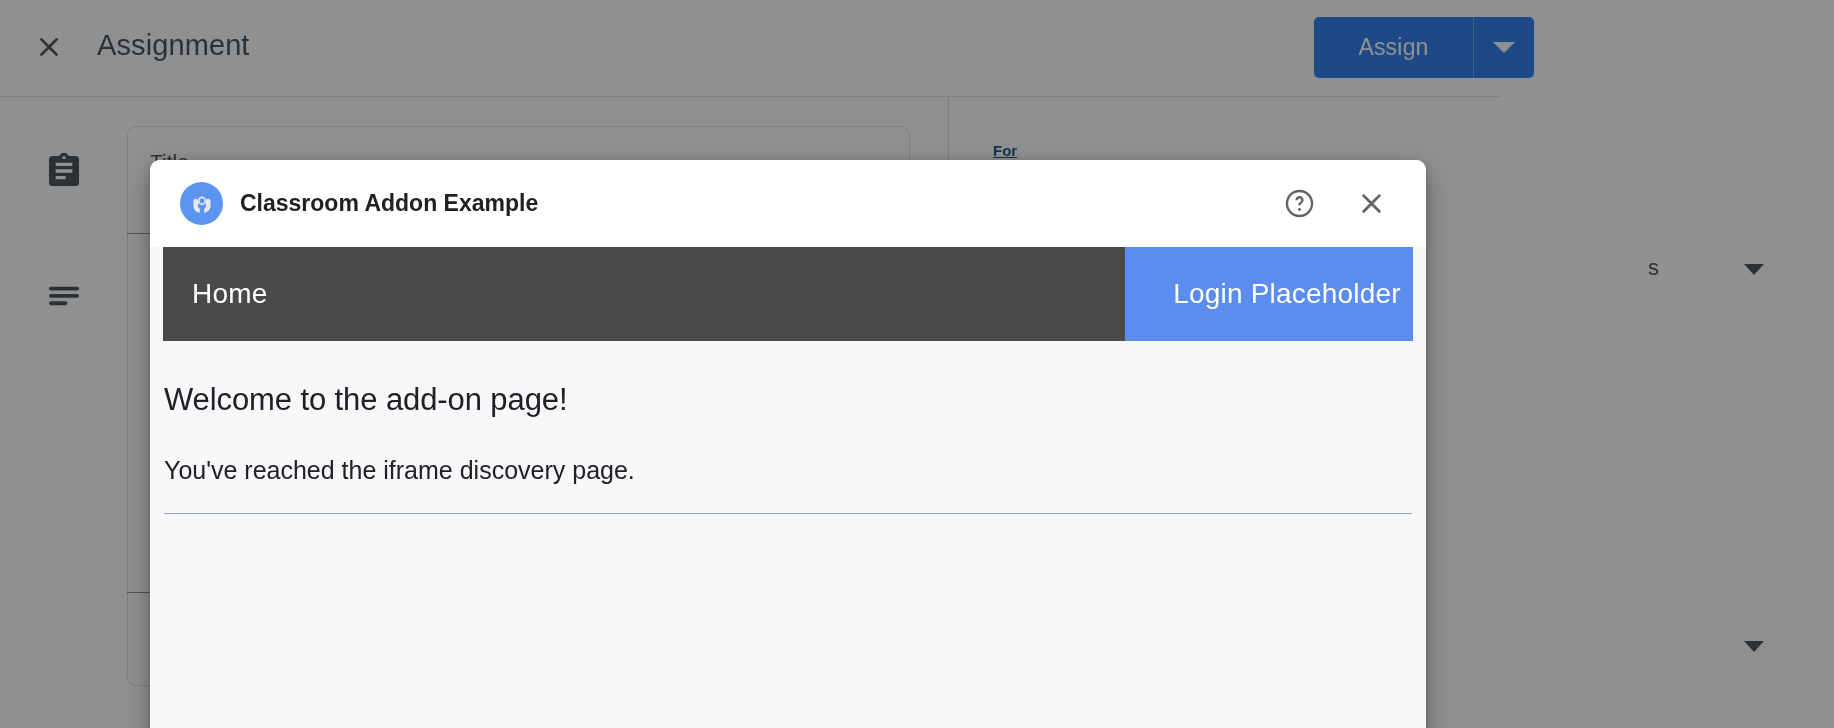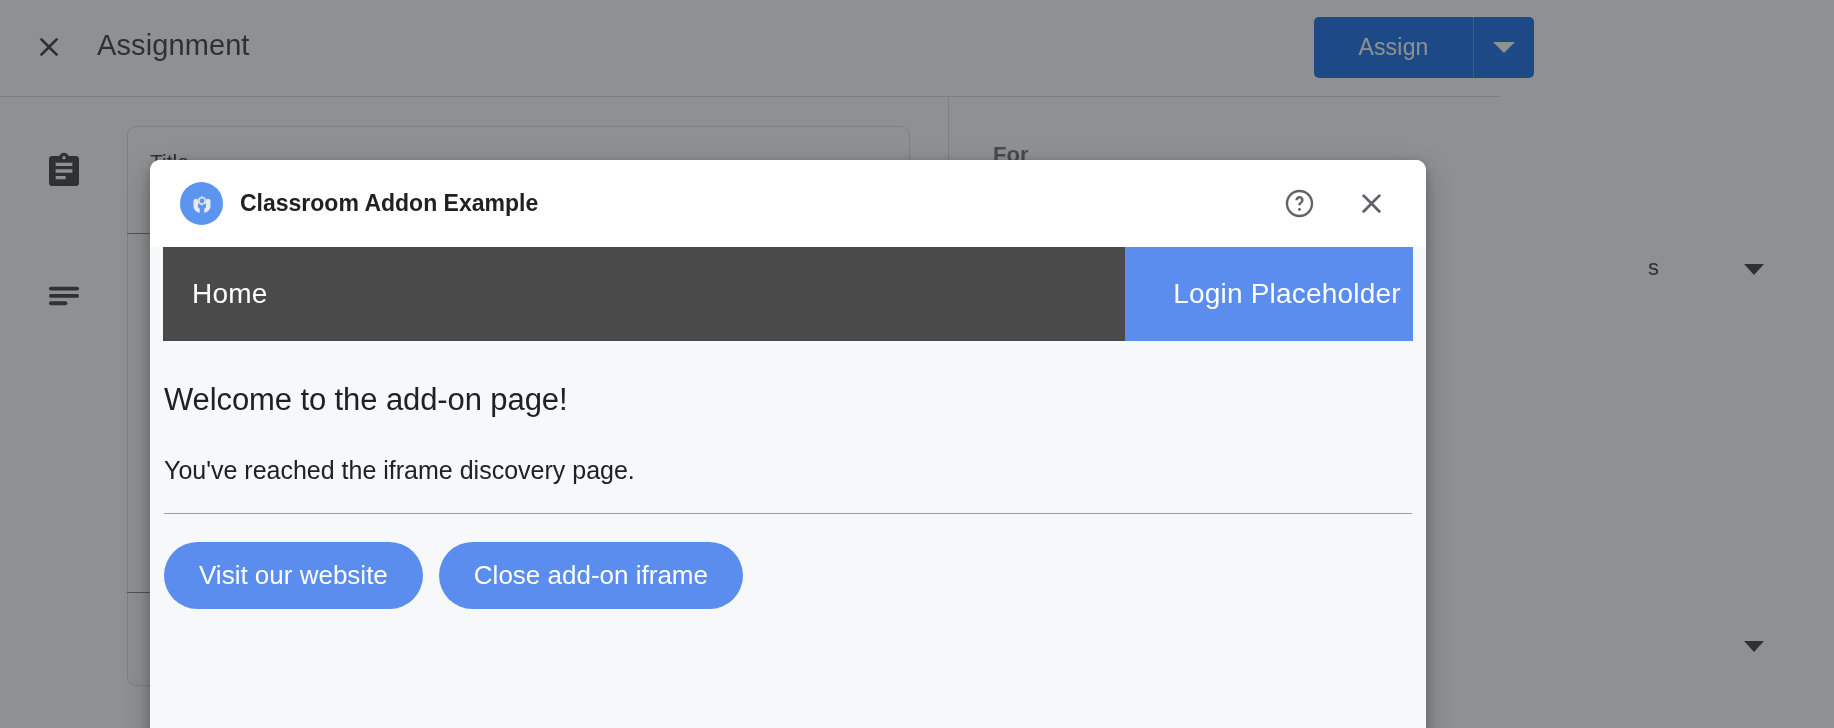--- a/index.html
+++ b/index.html
@@ -67,7 +67,7 @@
   }
   .right-panel-label {
     position: absolute; left: 993px; top: 142px;
-    font-size: 22px; color: #737373; font-weight: 600; text-decoration: underline;
+    font-size: 15px; color: #0c4a6e; font-weight: 600; text-decoration: underline;
   }
   .rp-select {
     position: absolute; background: #ffffff;

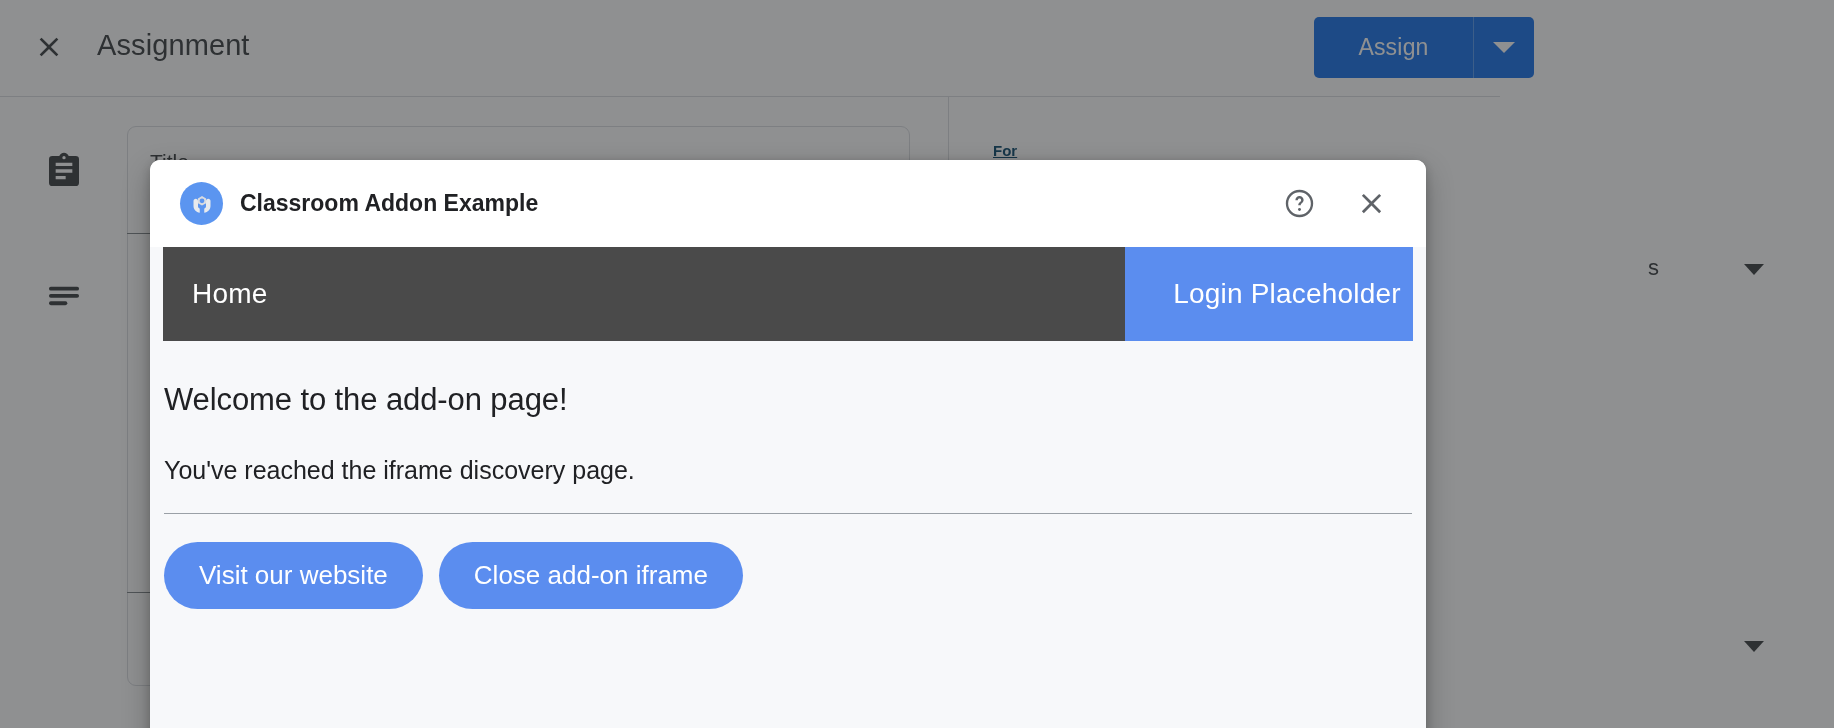--- a/index.html
+++ b/index.html
@@ -250,10 +250,6 @@
         <h1 class="addon-h1">Welcome to the add-on page!</h1>
         <p class="addon-p">You've reached the iframe discovery page.</p>
         <hr class="addon-hr">
-        <div class="addon-buttons">
-          <button class="pill-btn">Visit our website</button>
-          <button class="pill-btn">Close add-on iframe</button>
-        </div>
       </div>
     </div>
 

